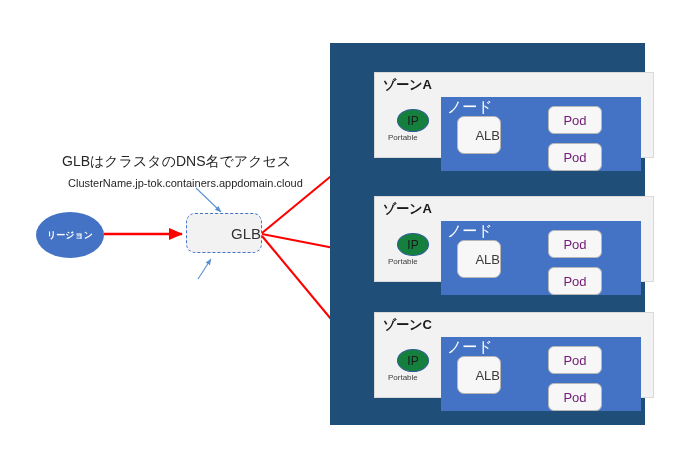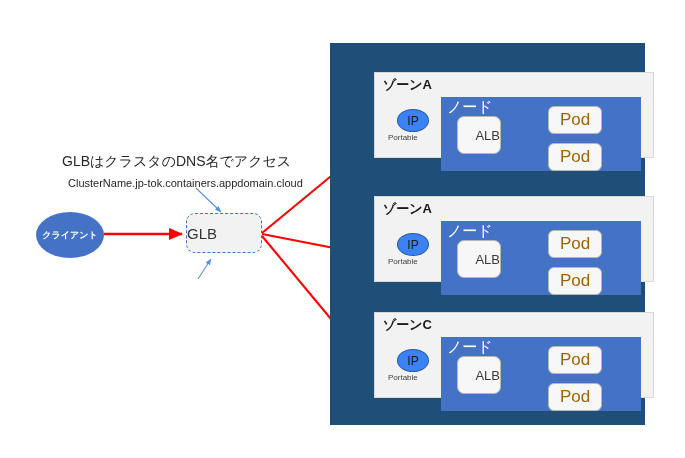--- a/index.html
+++ b/index.html
@@ -59,7 +59,7 @@
   
   .ip{
     position:absolute;left:22px;top:36px;width:32px;height:23px;
-    background:#3b82f6;border:1px solid #2E5C9A;border-radius:50%;
+    background:#15803d;border:1px solid #2E5C9A;border-radius:50%;
     box-sizing:border-box;
   }
   .ip-text{

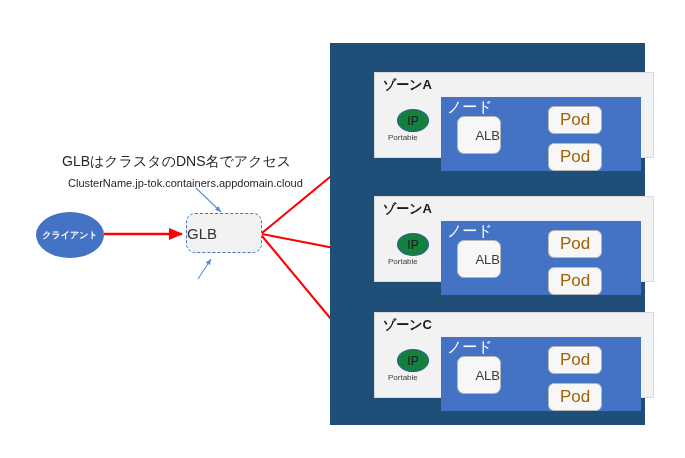--- a/index.html
+++ b/index.html
@@ -87,7 +87,7 @@
     background:#F7F7F7;border:1px solid #b7b7b7;border-radius:6px;
     box-sizing:border-box;
     display:flex;align-items:center;justify-content:center;
-    font-size:17px;color:#a16207;
+    font-size:13px;color:#701a75;
   }
   .pod.p1{top:9px;}
   .pod.p2{top:46px;}

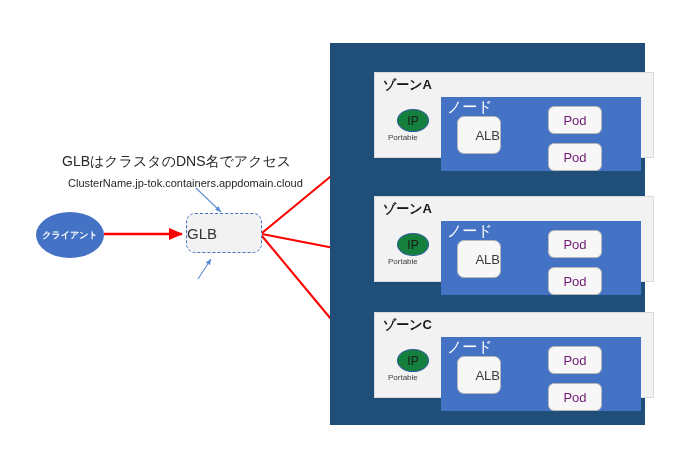--- a/index.html
+++ b/index.html
@@ -164,7 +164,7 @@
   </svg>
 
   <div class="client">
-    <span class="client-text">クライアント</span>
+    <span class="client-text">リージョン</span>
   </div>
 
   <div class="glb">

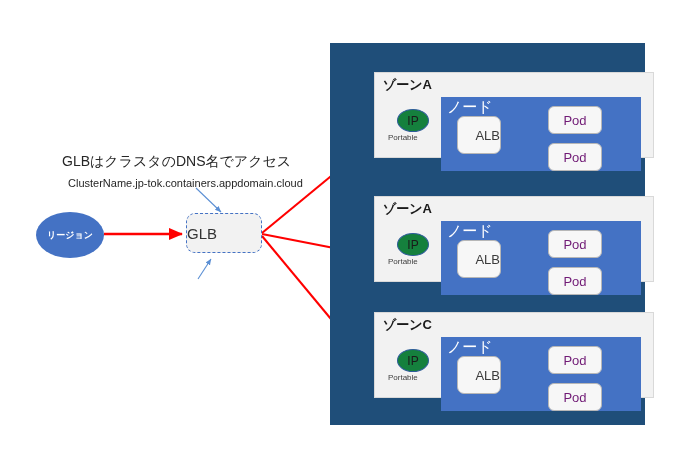--- a/index.html
+++ b/index.html
@@ -108,7 +108,7 @@
     background:#F2F2F2;
     border:1.5px dashed #4472C4;border-radius:9px;
     box-sizing:border-box;
-    display:flex;align-items:center;justify-content:flex-start;
+    display:flex;align-items:center;justify-content:flex-end;
     font-size:15px;color:#333333;
   }
 

